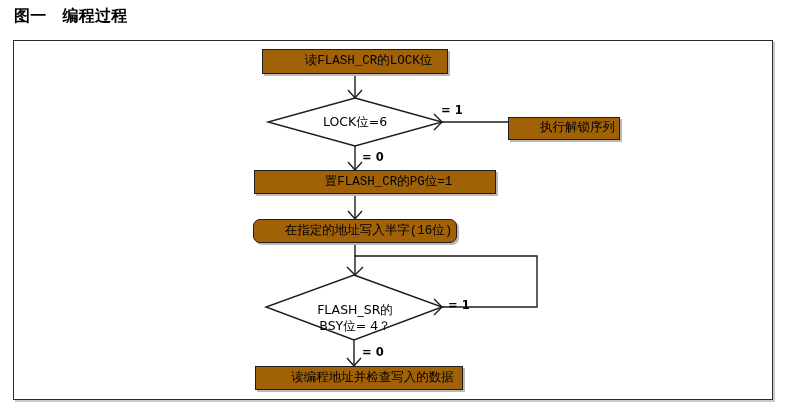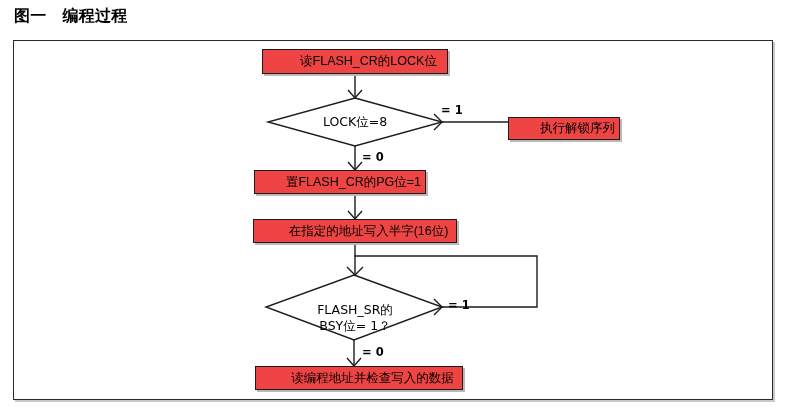--- a/index.html
+++ b/index.html
@@ -55,7 +55,7 @@
   .node-box {
     position: absolute;
     border: 1px solid #1c1c1c;
-    background: #ef4444;
+    background: #a16207;
     box-shadow: 2px 2px 0 0 #b9b9b9;
     box-sizing: border-box;
     display: flex;
@@ -64,7 +64,7 @@
     font-size: 12.5px;
     line-height: 1.15;
     white-space: nowrap;
-    font-family: Liberation Sans, sans-serif;
+    font-family: Liberation Mono, monospace;
     padding-left: 27px;
   }
 

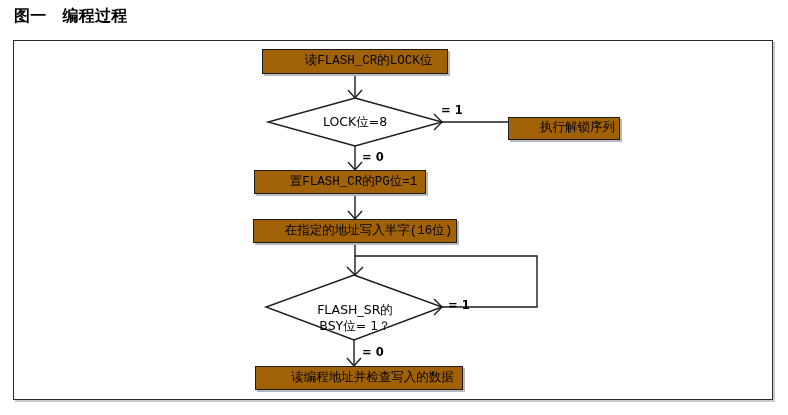--- a/index.html
+++ b/index.html
@@ -160,7 +160,7 @@
 </div>
 
 <div class="diamond-label" style="left:290px; top:110px; width:130px; height:25px;">
-  <span>LOCK位=8</span>
+  <span>LOCK位=6</span>
 </div>
 
 <div class="diamond-label" style="left:289px; top:287px; width:132px; height:42px;margin-top:10px;">

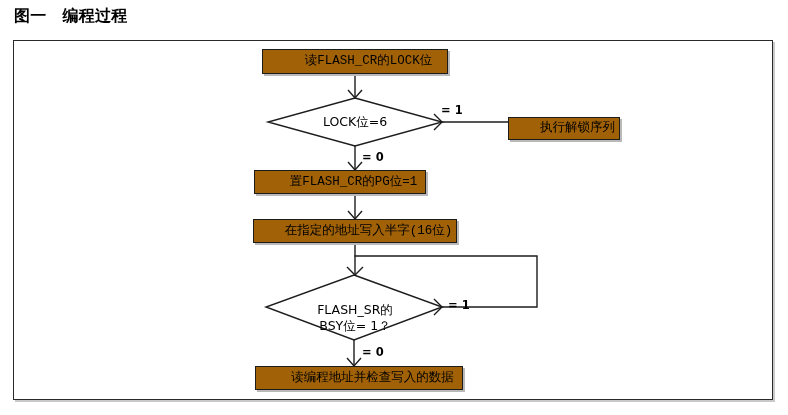--- a/index.html
+++ b/index.html
@@ -147,7 +147,7 @@
   <span>执行解锁序列</span>
 </div>
 
-<div class="node-box" style="left:254px; top:170px; width:172px; height:24px;">
+<div class="node-box" style="left:254px; top:170px; width:242px; height:24px;">
   <span>置FLASH_CR的PG位=1</span>
 </div>
 

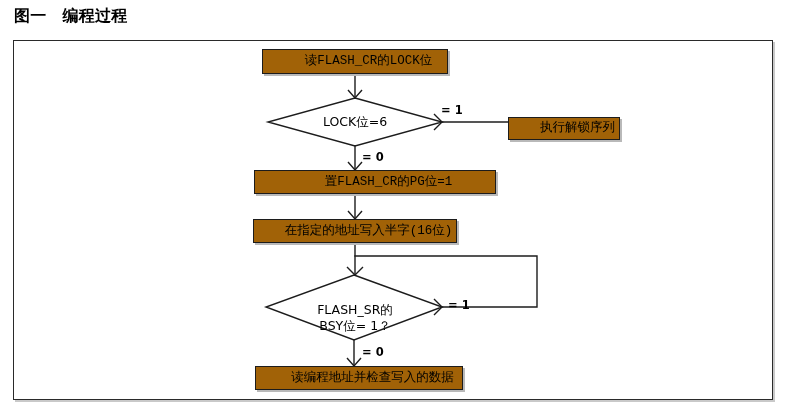--- a/index.html
+++ b/index.html
@@ -151,7 +151,7 @@
   <span>置FLASH_CR的PG位=1</span>
 </div>
 
-<div class="node-box" style="left:253px; top:219px; width:204px; height:24px;">
+<div class="node-box" style="left:253px; top:219px; width:204px; height:24px;border-radius:7px;">
   <span>在指定的地址写入半字(16位)</span>
 </div>
 

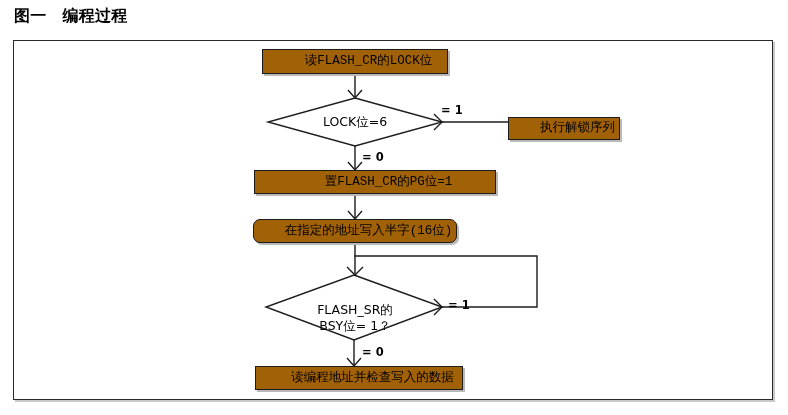--- a/index.html
+++ b/index.html
@@ -165,7 +165,7 @@
 
 <div class="diamond-label" style="left:289px; top:287px; width:132px; height:42px;margin-top:10px;">
   <span>FLASH_SR的</span>
-  <span>BSY位= 1？</span>
+  <span>BSY位= 4？</span>
 </div>
 
 <div class="edge-label" style="left:441px; top:103px;">= 1</div>

